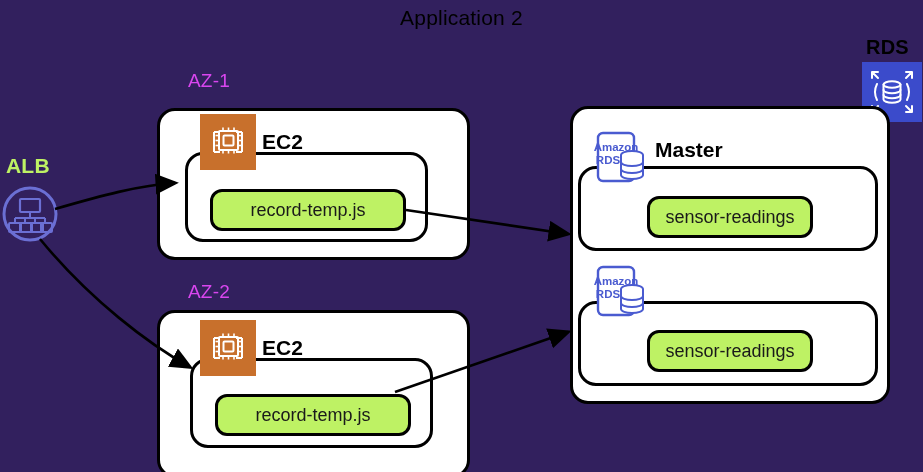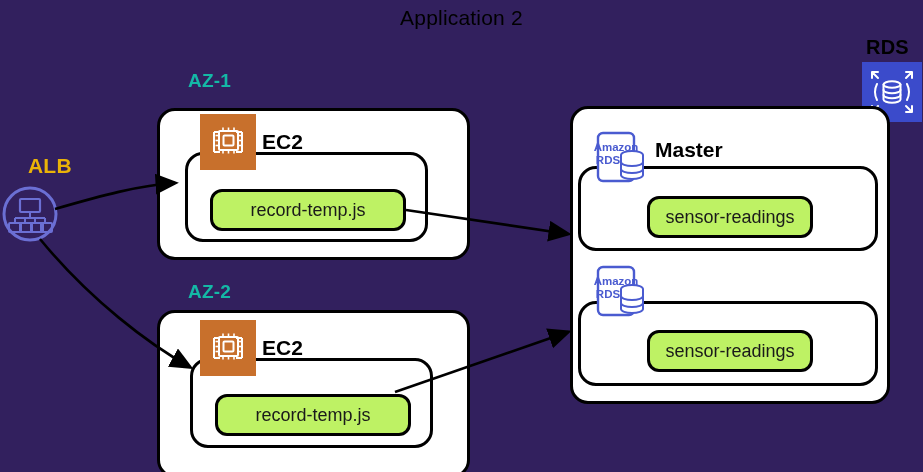--- a/index.html
+++ b/index.html
@@ -28,8 +28,8 @@
   }
   .az-label {
     font-size: 19px;
-    font-weight: bold;
-    color: #14b8a6;
+    font-weight: normal;
+    color: #d946ef;
     letter-spacing: 0.2px;
   }
   .alb-label {

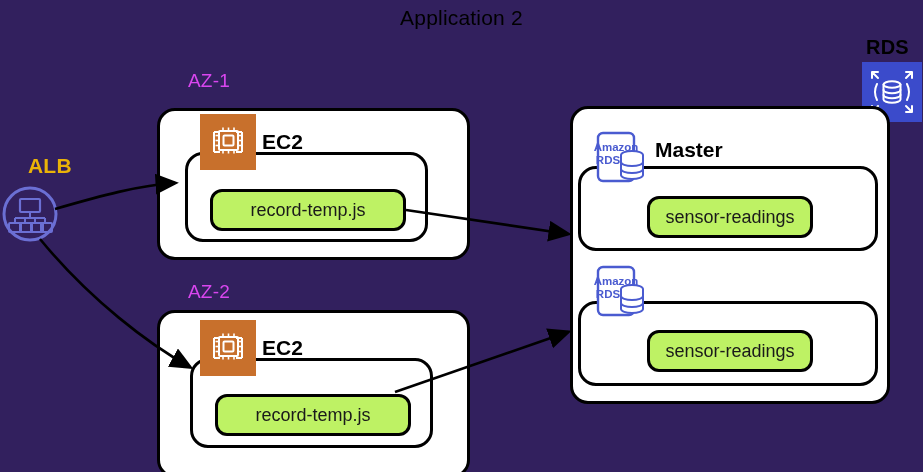--- a/index.html
+++ b/index.html
@@ -35,9 +35,8 @@
   .alb-label {
     font-size: 21px;
     font-weight: bold;
-    color: #eab308;
-    letter-spacing: 0.2px;
-    margin-left: 22px;
+    color: #bef264;
+    letter-spacing: 0.2px;
   }
   .rds-label {
     font-size: 20px;

